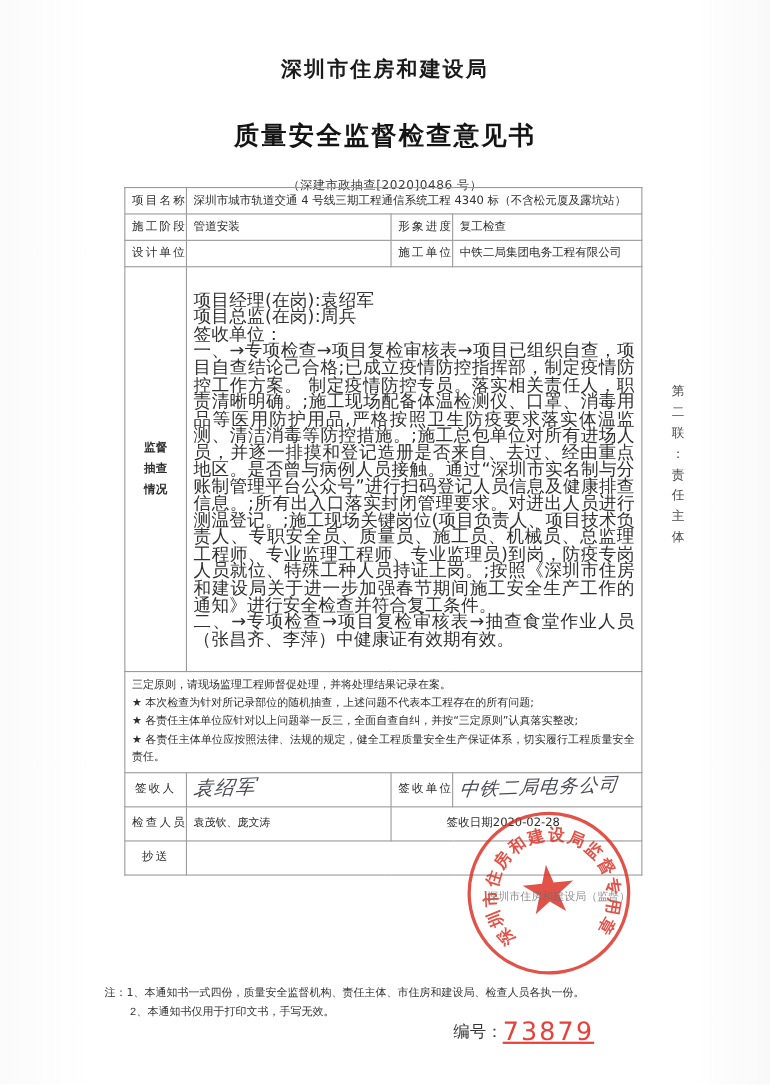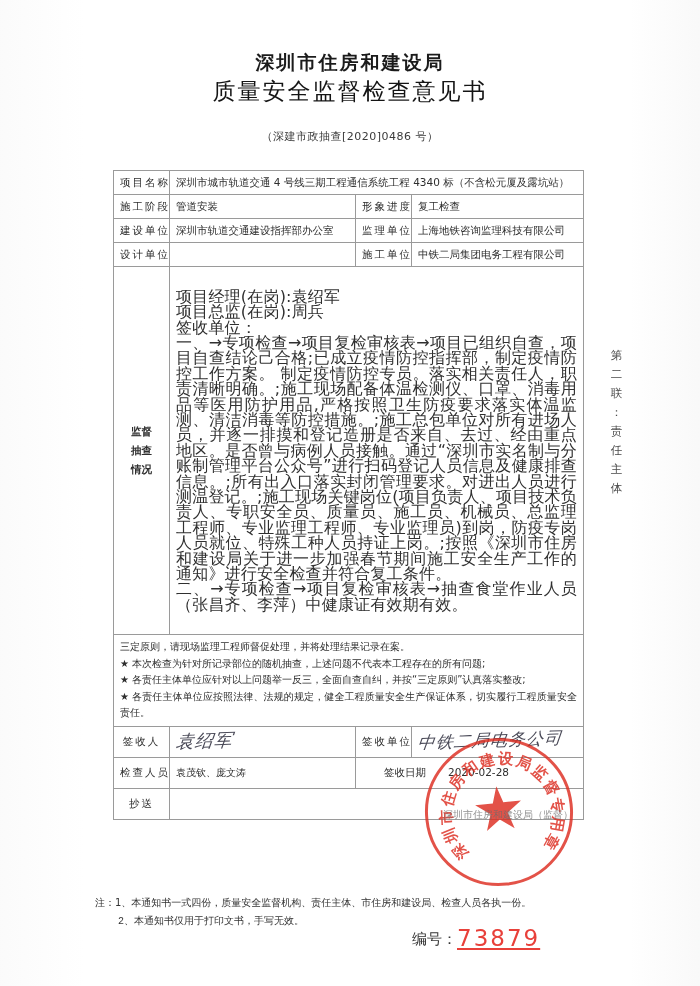--- a/index.html
+++ b/index.html
@@ -33,9 +33,10 @@
   .doc-title {
     text-align: center;
     font-size: 23px;
-    font-weight: normal;
+    font-weight: bold;
     letter-spacing: 2px;
     color: #141414;
+    margin-top: 32px;
   }
   .doc-number {
     text-align: center;

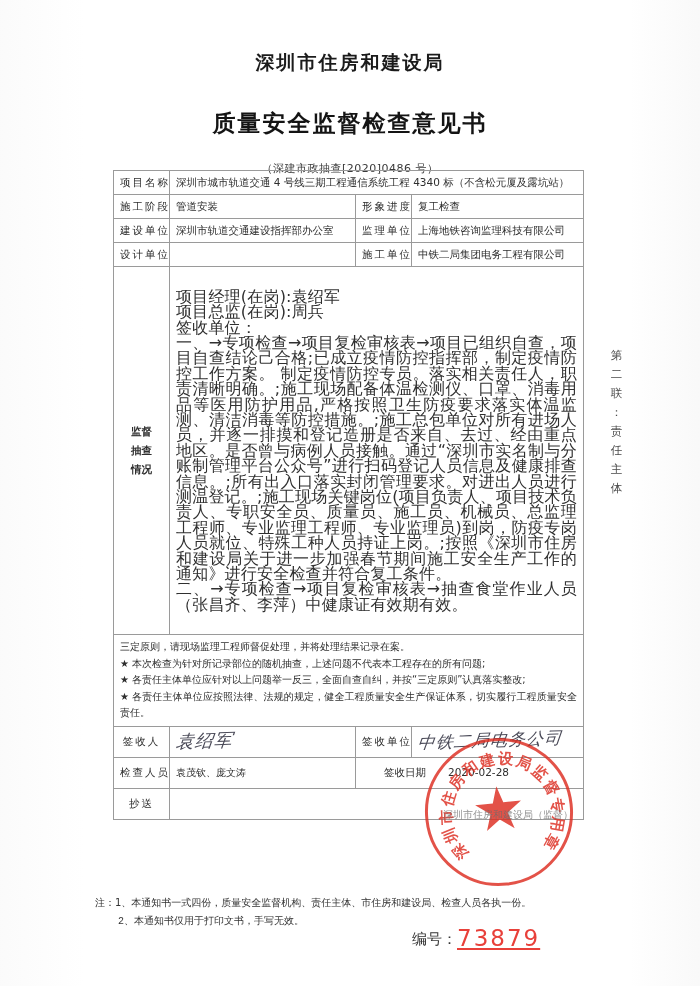--- a/index.html
+++ b/index.html
@@ -259,12 +259,6 @@
           <td class="val">管道安装</td>
           <td class="lab">形象进度</td>
           <td class="val">复工检查</td>
-        </tr>
-        <tr>
-          <td class="lab">建设单位</td>
-          <td class="val">深圳市轨道交通建设指挥部办公室</td>
-          <td class="lab">监理单位</td>
-          <td class="val">上海地铁咨询监理科技有限公司</td>
         </tr>
         <tr>
           <td class="lab">设计单位</td>

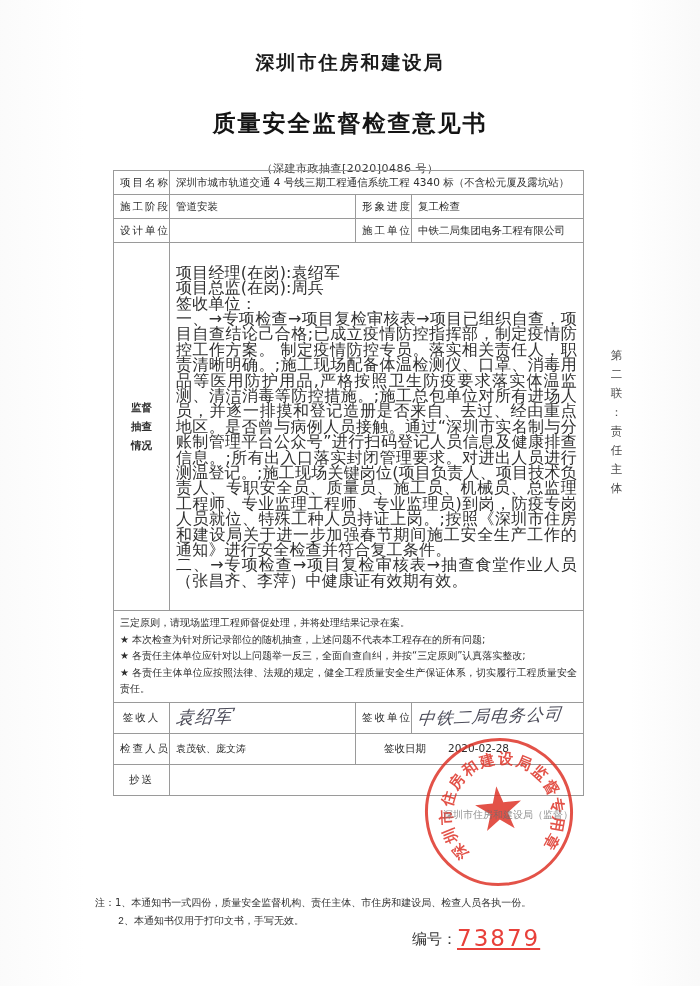--- a/index.html
+++ b/index.html
@@ -319,7 +319,7 @@
             <span class="typed">袁茂钦、庞文涛</span>
           </td>
           <td class="sigrow datecell" colspan="2">
-            <span style="display:inline-block;width:86px;text-align:center;">签收日期</span><span>2020-02-28</span>
+            <span style="display:inline-block;width:86px;text-align:right;">签收日期</span><span>2020-02-28</span>
           </td>
         </tr>
         <tr>

